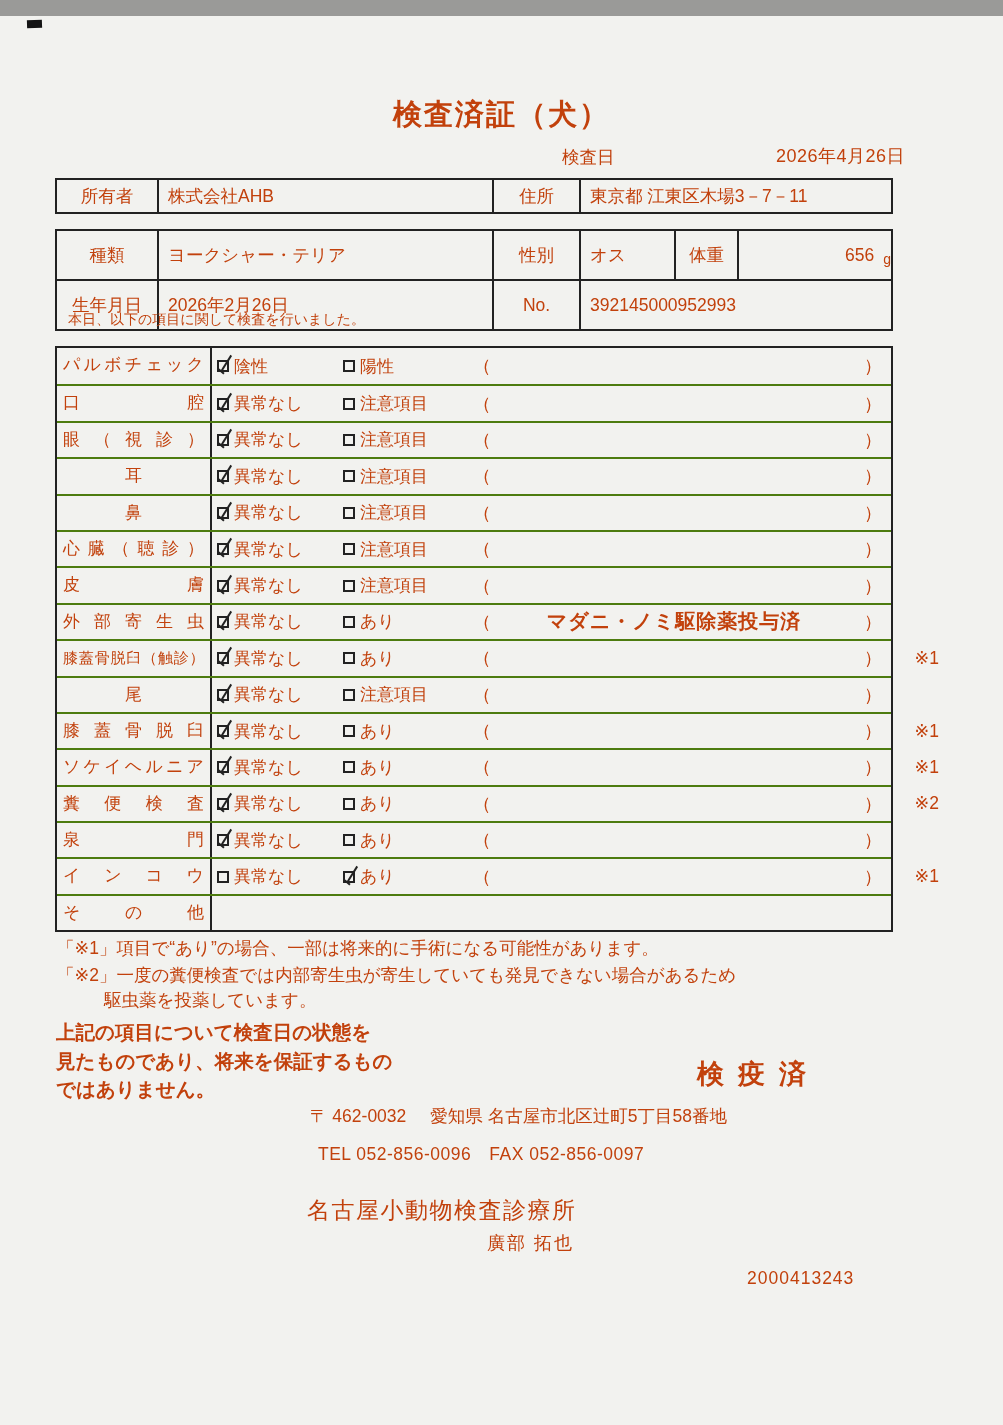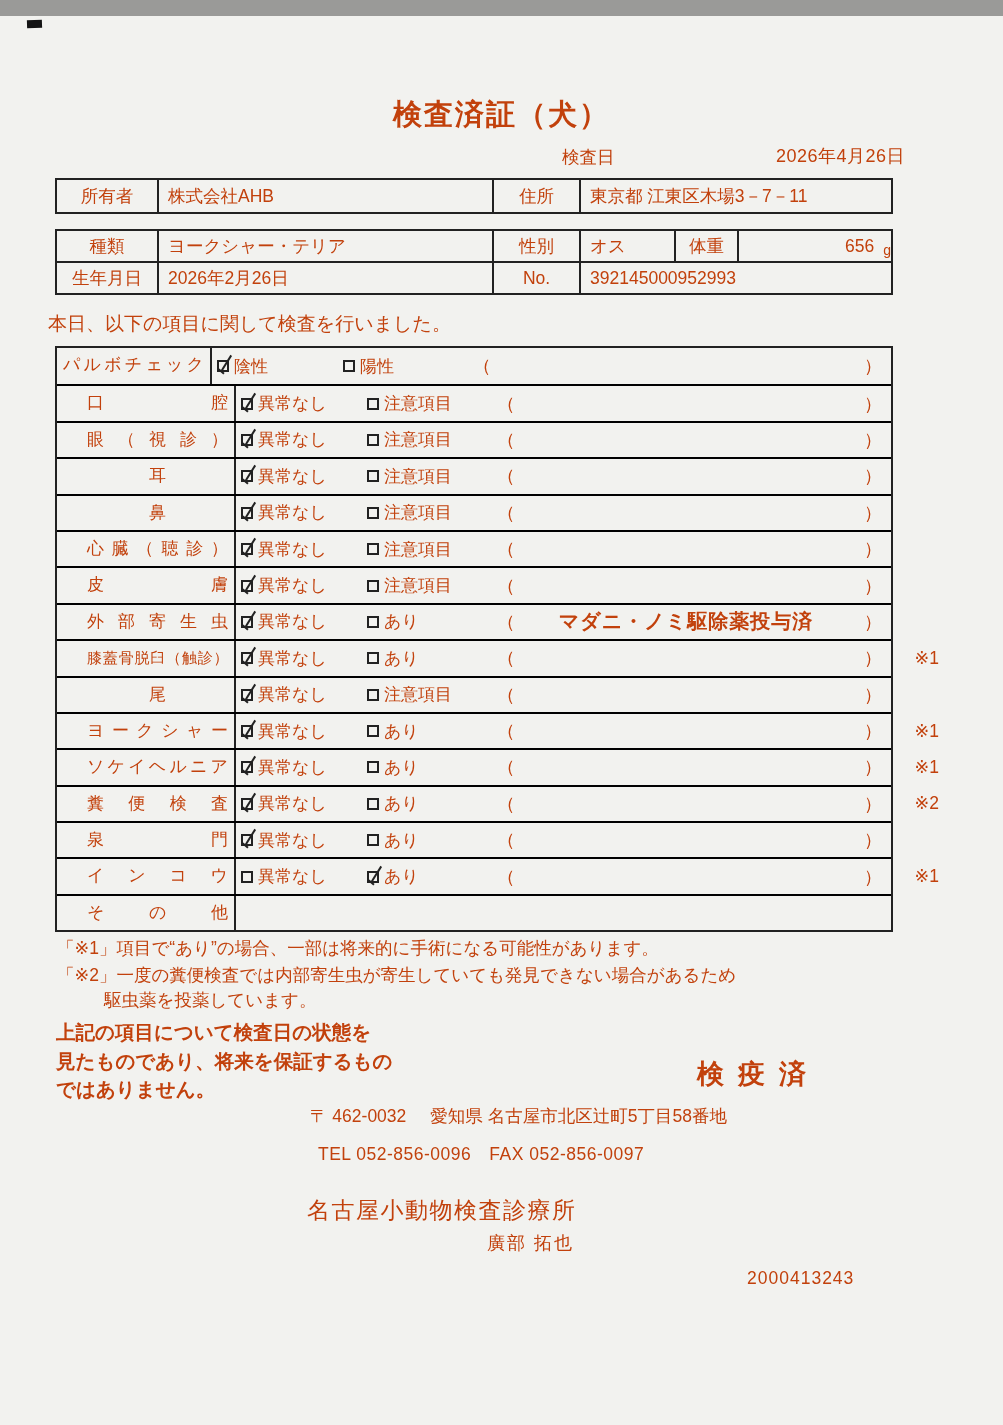--- a/index.html
+++ b/index.html
@@ -22,7 +22,7 @@
   .tbl{position:absolute;left:55px;width:838px;border:2px solid #222;box-sizing:border-box;}
   .t1{top:162px;height:36px;display:flex;}
   .t2{top:213px;}
-  .t2 .r{display:flex;height:30px;}
+  .t2 .r{display:flex;height:48px;}
   .t2 .r + .r{border-top:2px solid #222;}
   .c{box-sizing:border-box;height:100%;display:flex;align-items:center;font-size:17.5px;}
   .t1 .c,.t2 .c{height:auto;min-height:100%;}

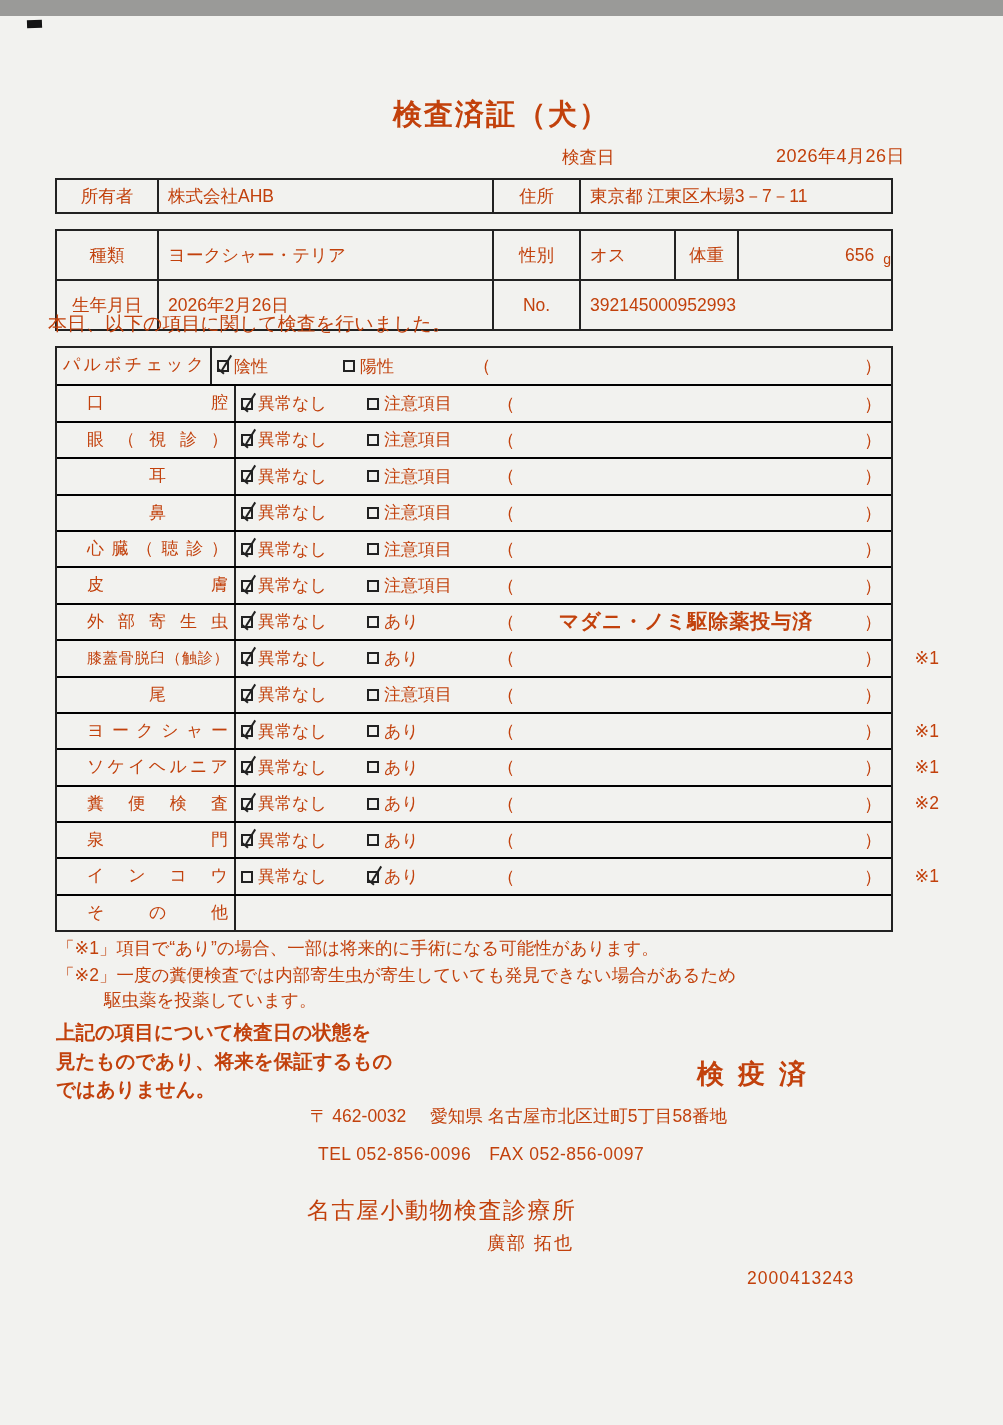--- a/index.html
+++ b/index.html
@@ -34,7 +34,7 @@
   .weight-val{justify-content:flex-end;}
   .weight-val .unit{font-size:14px;margin-left:9px;margin-top:7px;}
 
-  .intro{position:absolute;left:48px;top:295px;font-size:19px;}
+  .intro{position:absolute;left:68px;top:295px;font-size:14px;}
 
   
   .chk{top:330px;}

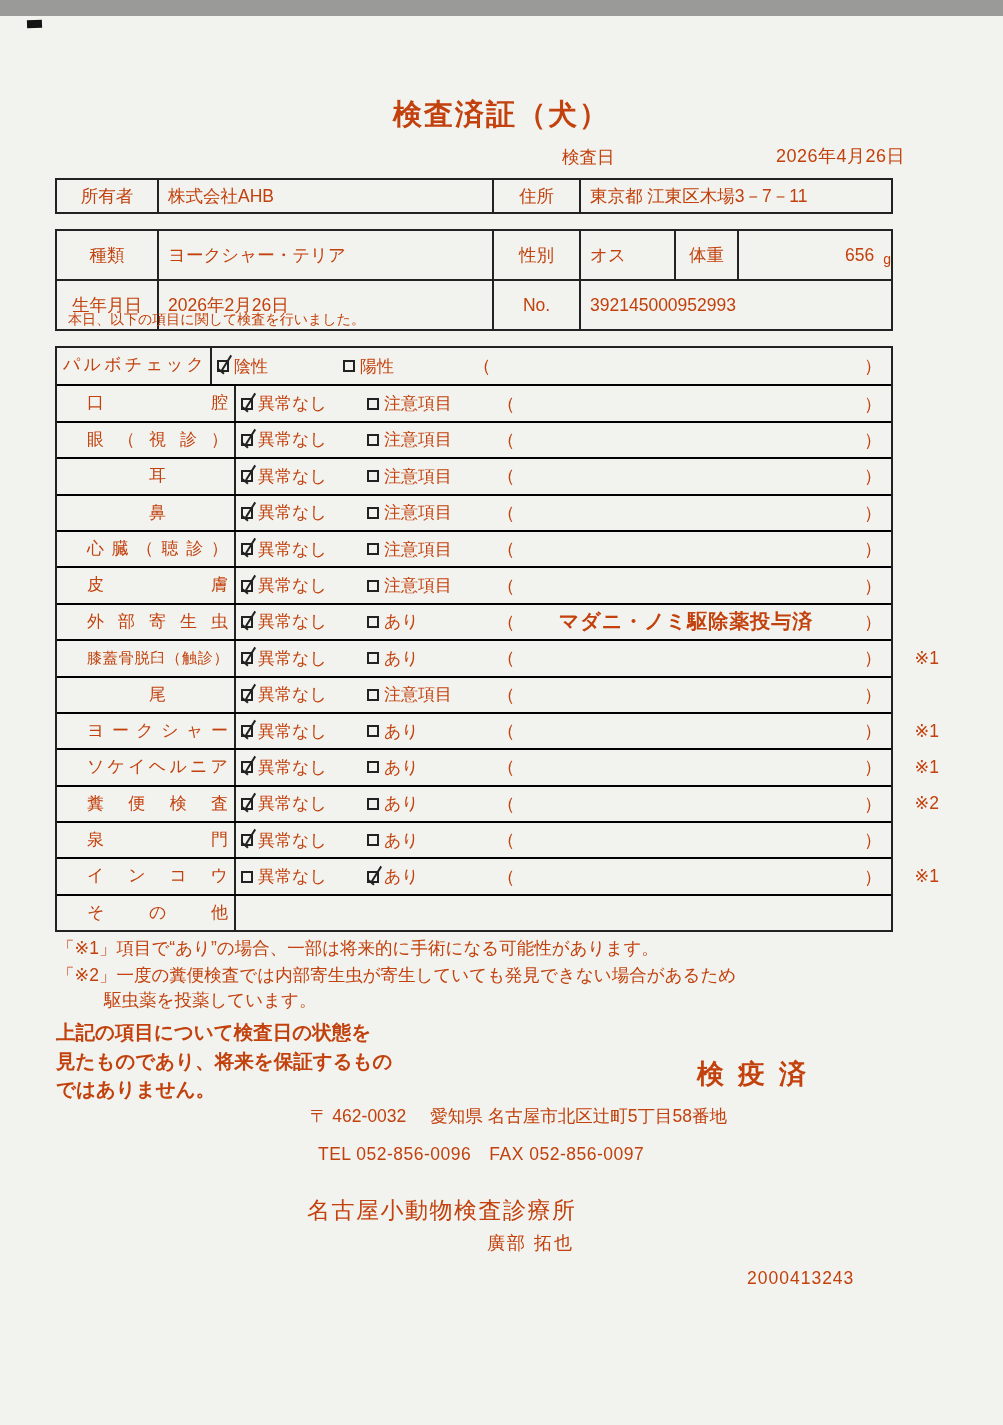--- a/index.html
+++ b/index.html
@@ -39,7 +39,7 @@
   
   .chk{top:330px;}
   .row{display:flex;height:36.4px;box-sizing:border-box;}
-  .row + .row{border-top:2px solid #000000;padding-left:24px;}
+  .row + .row{border-top:2px solid #4d7c0f;}
   .cell-label{width:155px;box-sizing:border-box;border-right:2px solid #222;
               font-size:17px;line-height:34px;padding:0 6px;
               text-align:justify;text-align-last:justify;overflow:hidden;white-space:nowrap;}

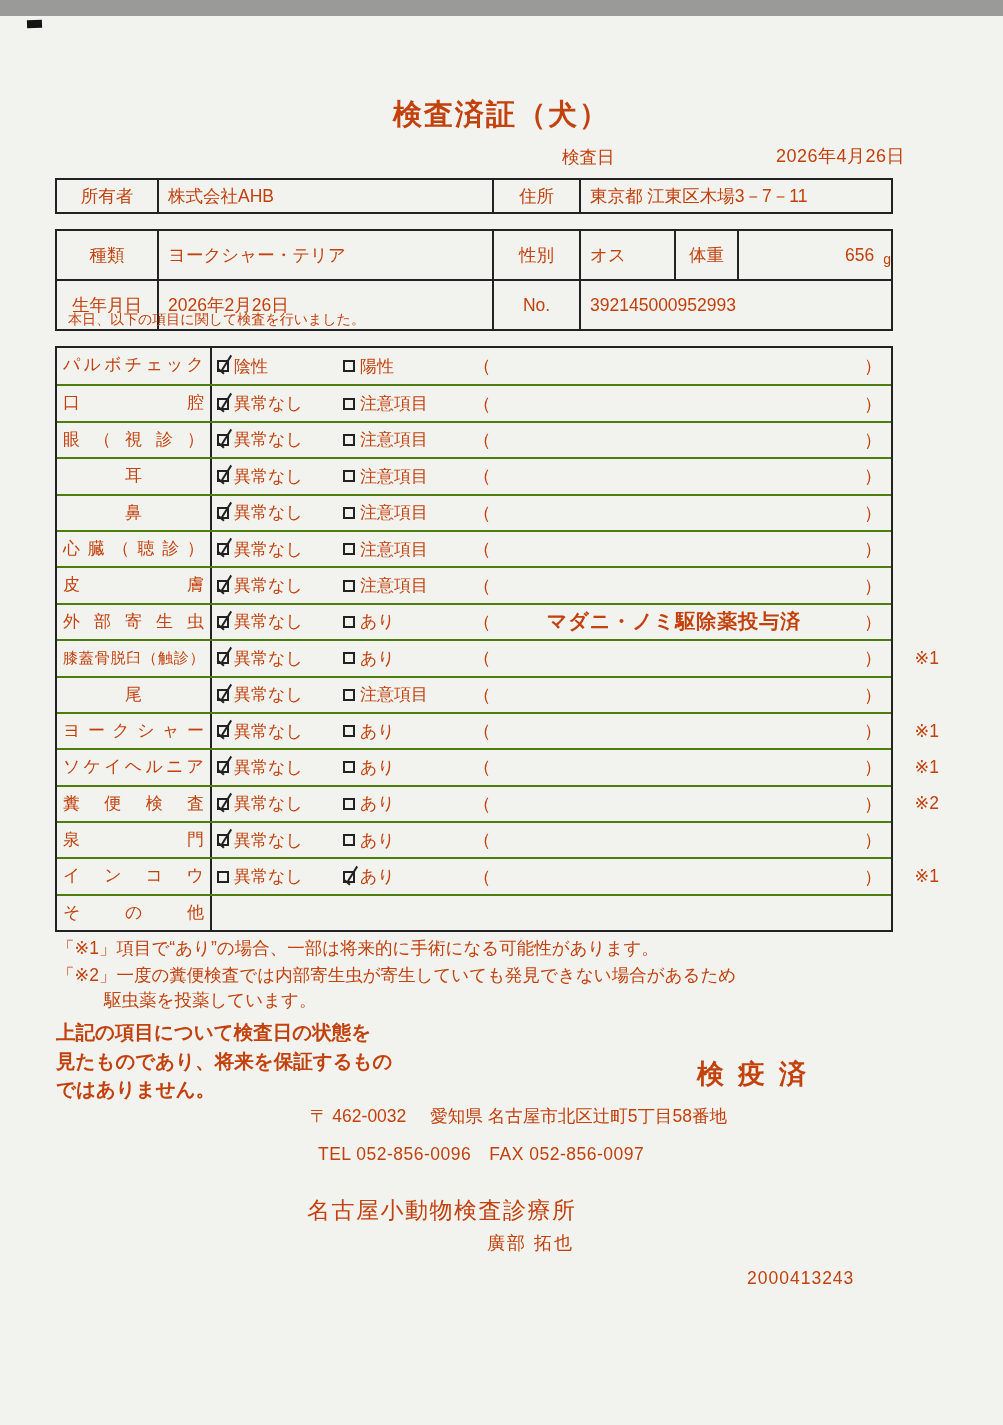--- a/index.html
+++ b/index.html
@@ -305,7 +305,7 @@
     </div>
 
     <div class="row">
-      <div class="cell-label">ヨークシャー</div>
+      <div class="cell-label">膝蓋骨脱臼</div>
       <div class="cell-content">
         <span class="opt opt1">
           <span class="box checked"></span>

